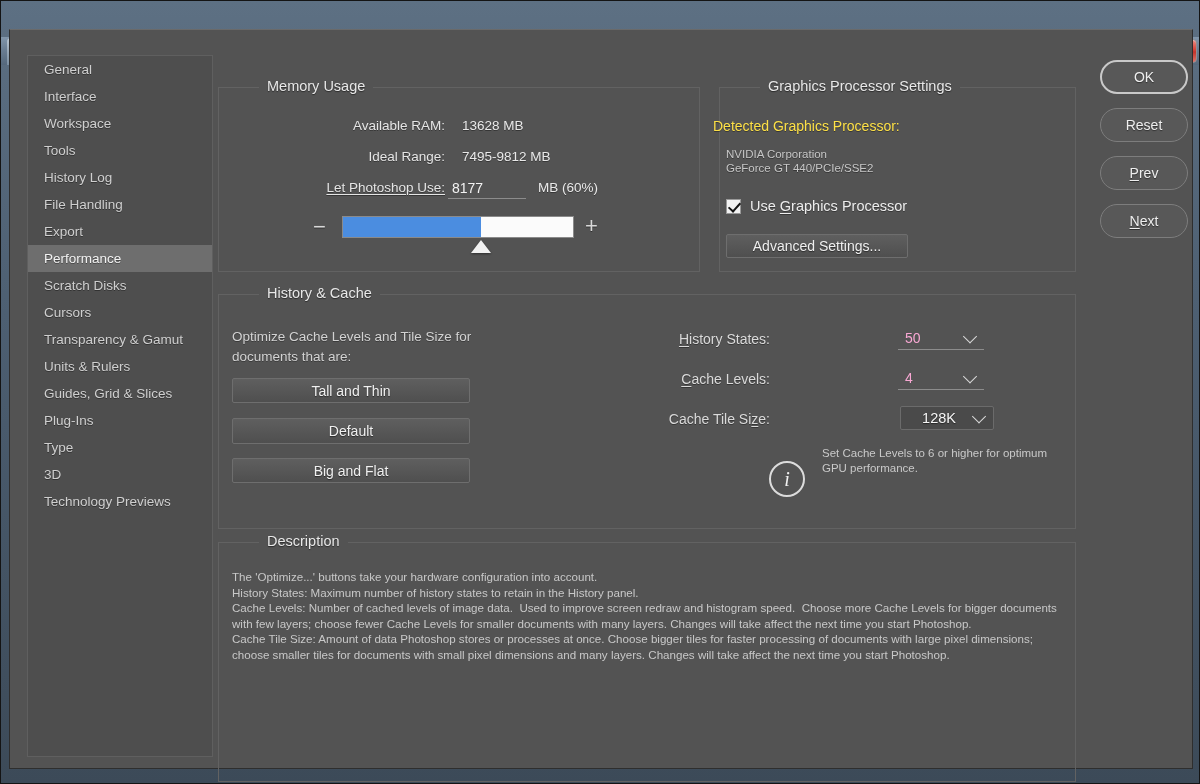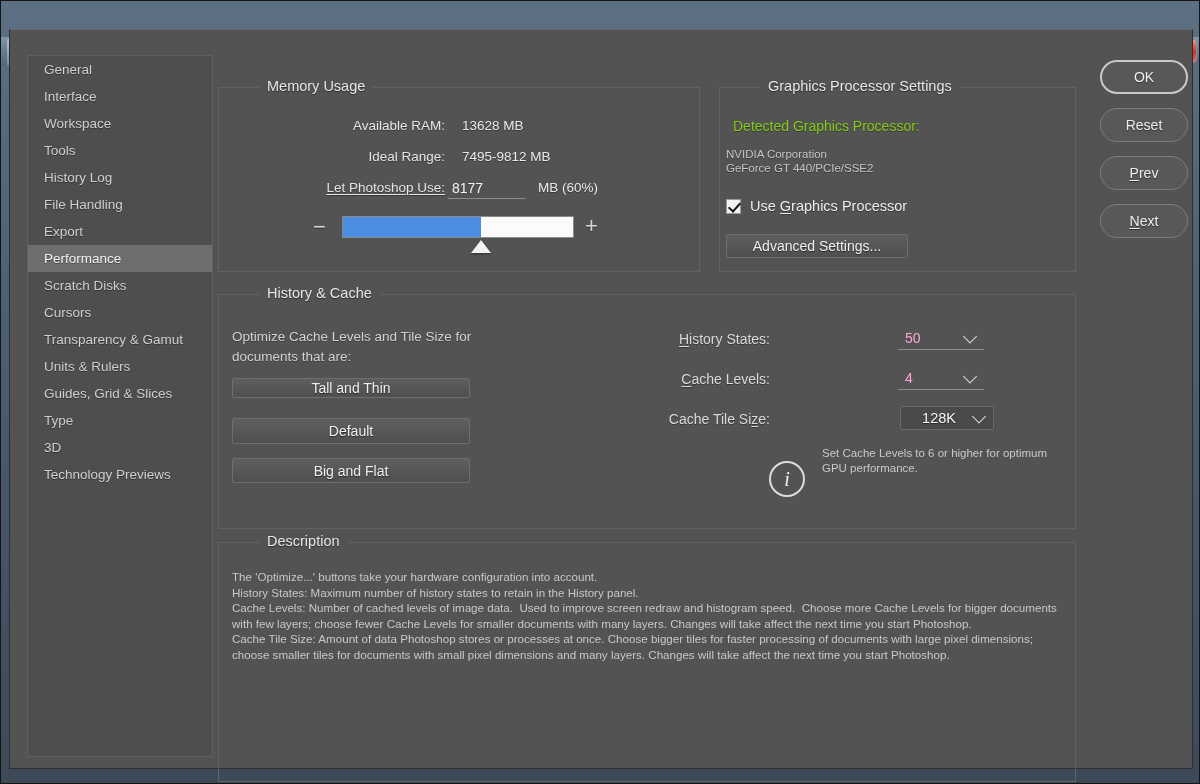--- a/index.html
+++ b/index.html
@@ -210,7 +210,7 @@
   }
 
   
-  #gpu-detected-label { left: 723px; top: 88px; font-size: 14px; color: #84cc16; }
+  #gpu-detected-label { left: 703px; top: 88px; font-size: 14px; color: #fde047; }
   #gpu-vendor { left: 716px; top: 118px; font-size: 11.5px; color: #c6c6c6; }
   #gpu-model  { left: 716px; top: 132px; font-size: 11.5px; color: #c6c6c6; }
 

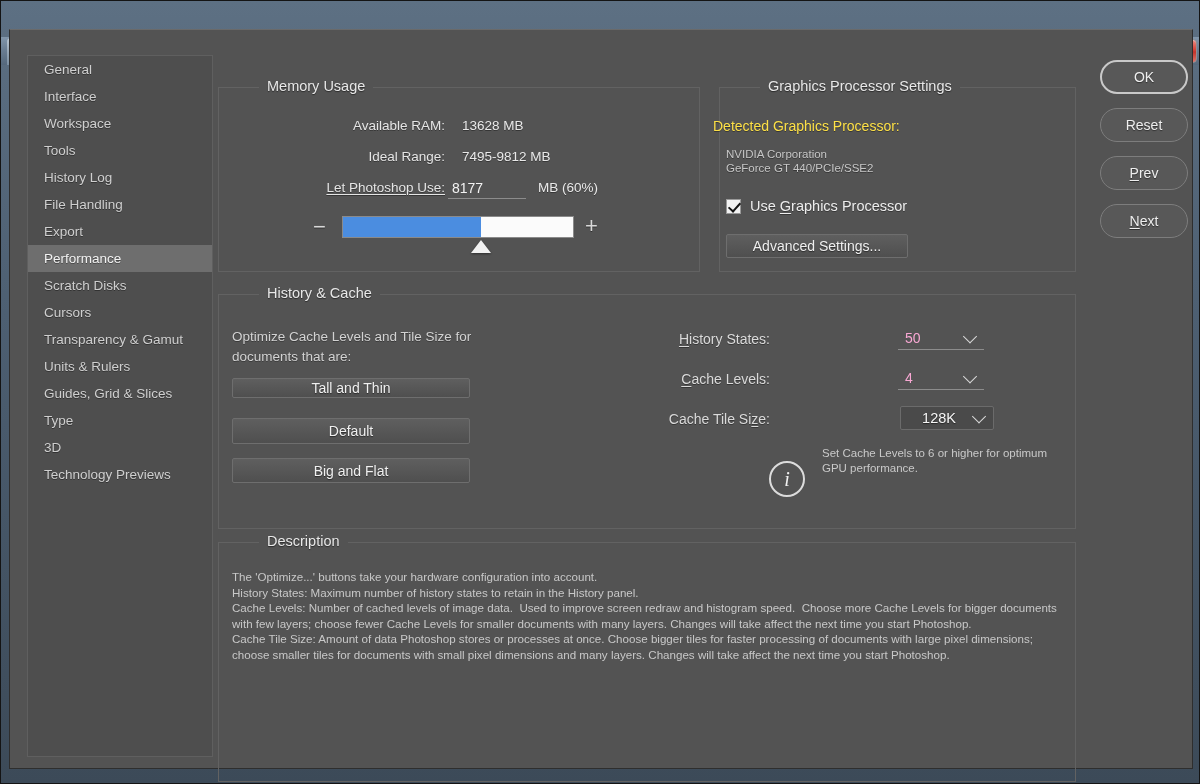--- a/index.html
+++ b/index.html
@@ -254,7 +254,7 @@
   }
   #btn-advanced { left: 716px; top: 204px; width: 182px; height: 24px; font-size: 14px; }
 
-  #btn-tall    { left: 222px; top: 348px; width: 238px; height: 20px; }
+  #btn-tall    { left: 222px; top: 348px; width: 238px; height: 25px; }
   #btn-default { left: 222px; top: 388px; width: 238px; height: 26px; }
   #btn-big     { left: 222px; top: 428px; width: 238px; height: 25px; }
 

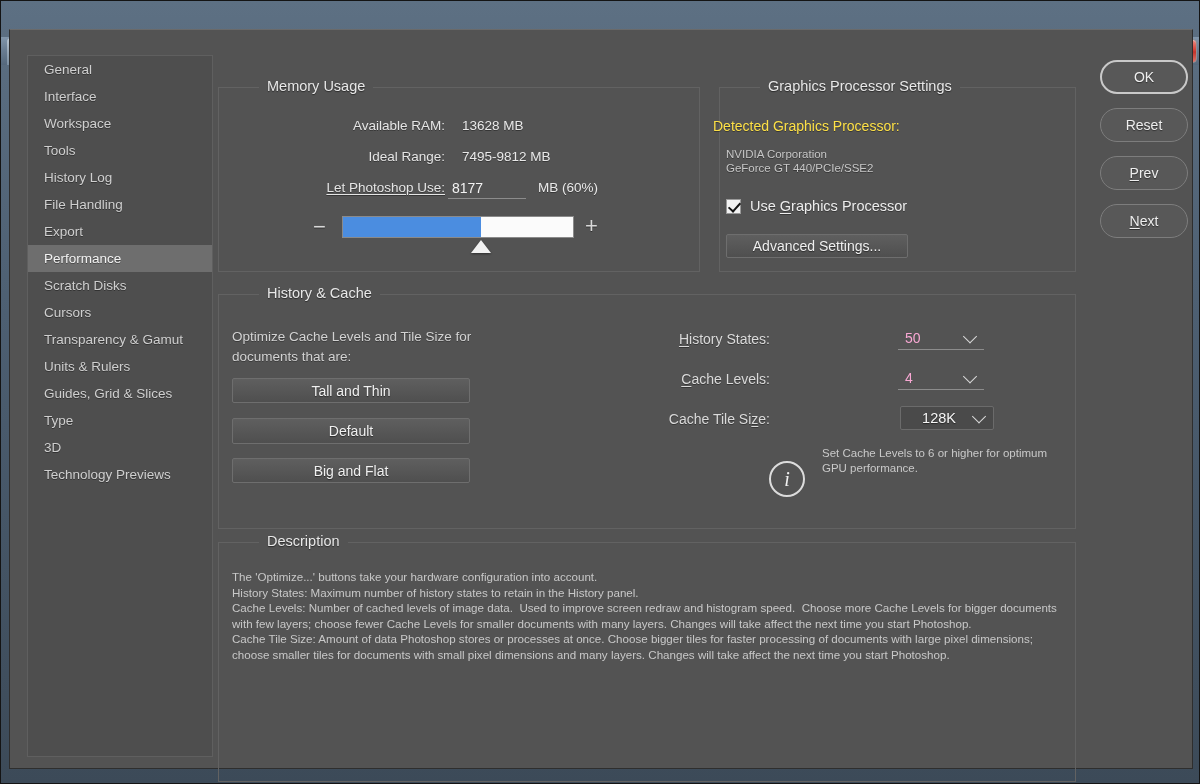--- a/index.html
+++ b/index.html
@@ -401,6 +401,7 @@
         <div class="side-item"><span>Transparency &amp; Gamut</span></div>
         <div class="side-item"><span>Units &amp; Rulers</span></div>
         <div class="side-item"><span>Guides, Grid &amp; Slices</span></div>
+        <div class="side-item"><span>Plug-Ins</span></div>
         <div class="side-item"><span>Type</span></div>
         <div class="side-item"><span>3D</span></div>
         <div class="side-item"><span>Technology Previews</span></div>

